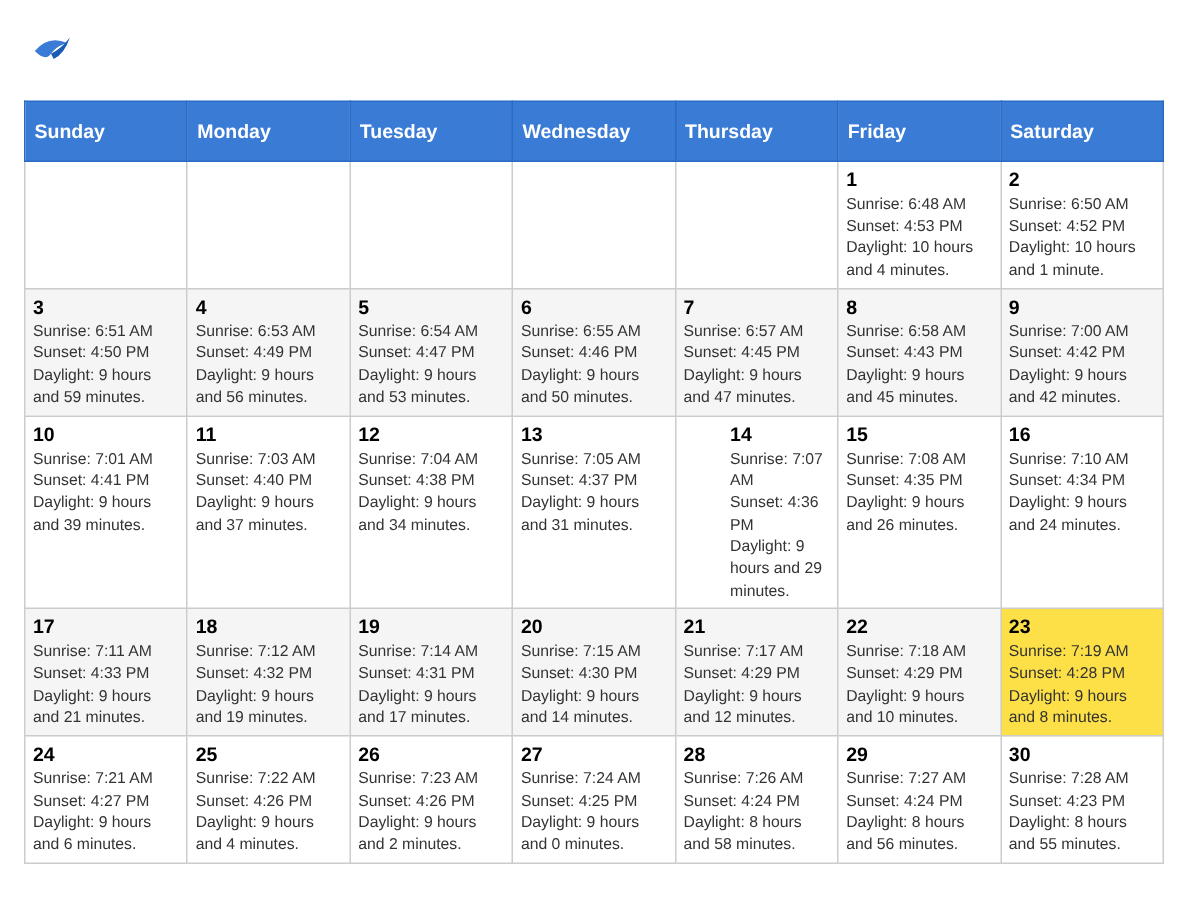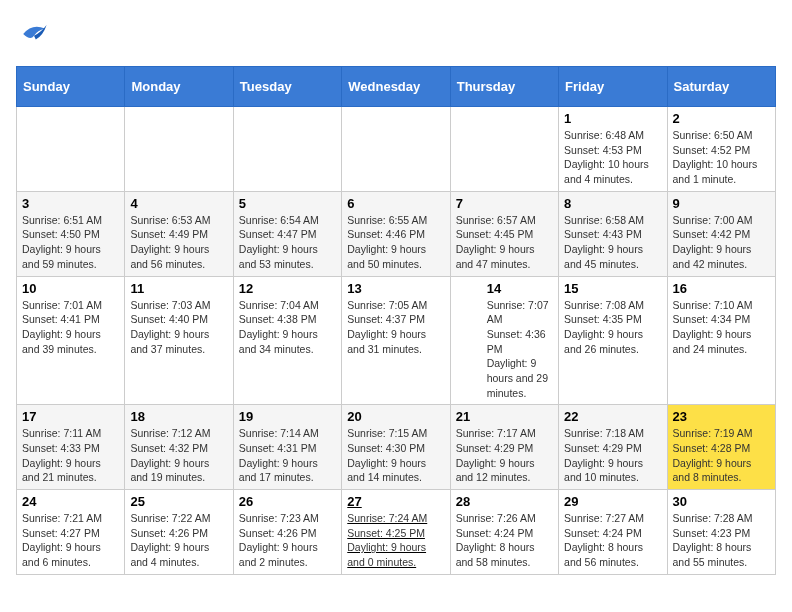--- a/index.html
+++ b/index.html
@@ -248,7 +248,7 @@
           <span class="day-number">26</span>
           <div class="day-info">Sunrise: 7:23 AM<br>Sunset: 4:26 PM<br>Daylight: 9 hours and 2 minutes.</div>
         </td>
-        <td style="background-color: rgb(255, 255, 255); text-decoration: underline;">
+        <td style="background-color: rgb(255, 255, 255);">
           <span class="day-number">27</span>
           <div class="day-info">Sunrise: 7:24 AM<br>Sunset: 4:25 PM<br>Daylight: 9 hours and 0 minutes.</div>
         </td>

